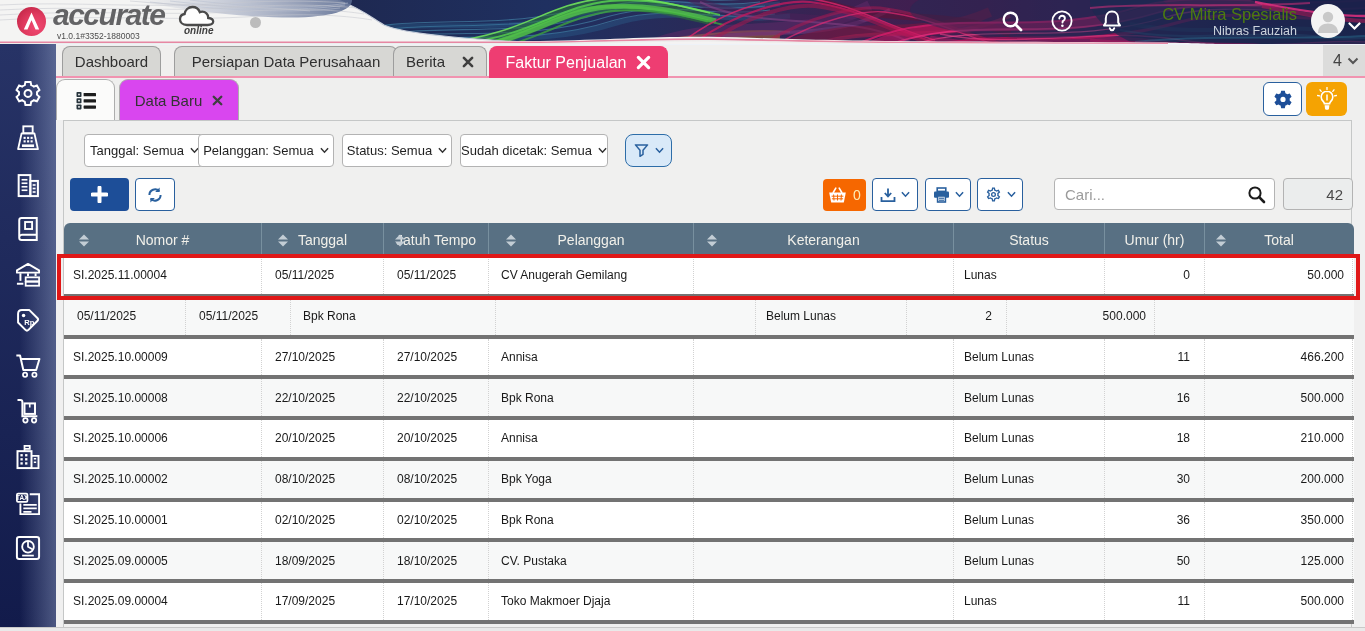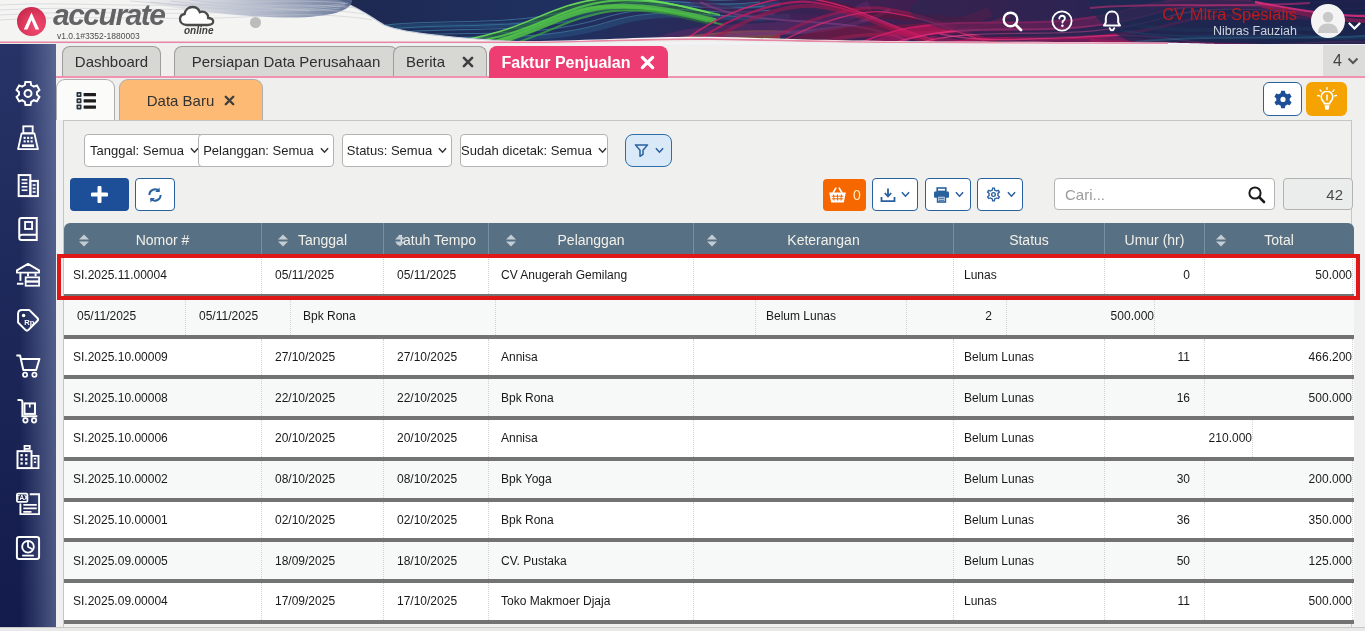--- a/index.html
+++ b/index.html
@@ -15,7 +15,7 @@
 .hic{}
 #onlinetext{left:184px;top:25px;font-size:10px;font-weight:bold;font-style:italic;color:#414141}
 #graydot{left:250px;top:17px;width:11px;height:11px;border-radius:50%;background:#bcbcbc}
-#cname{right:68px;top:5px;font-size:16.5px;color:#b91c1c;text-align:right}
+#cname{right:68px;top:5px;font-size:16.5px;color:#4d7c0f;text-align:right}
 #uname{right:68px;top:24px;font-size:12.5px;color:#ccd3dd;text-align:right}
 #avatar{left:1311px;top:4px;width:34px;height:34px;border-radius:50%;background:#f4f4f4;overflow:hidden}
 

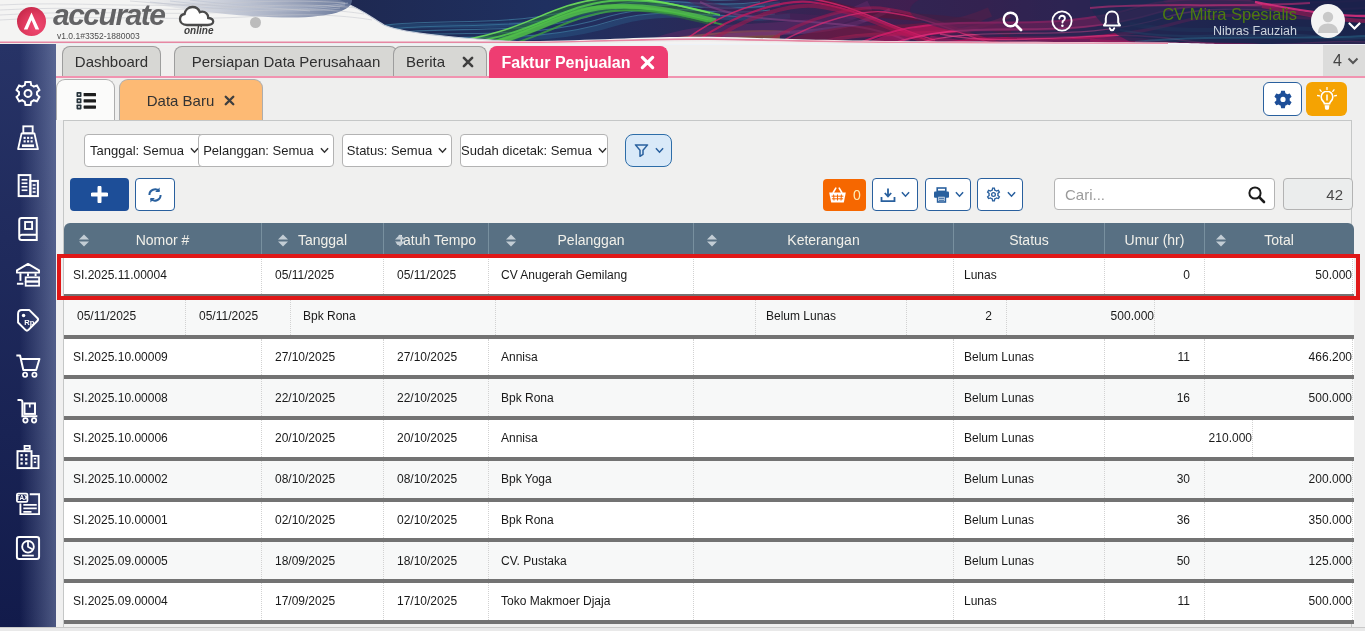--- a/index.html
+++ b/index.html
@@ -23,7 +23,7 @@
 #tabbar{left:56px;top:45px;width:1309px;height:31px;background:#f0efee}
 #pinkline{left:56px;top:76px;width:1309px;height:2px;background:#f193b0}
 .tab{position:absolute;top:46px;height:30px;background:#d7d7d4;border:1px solid #9d9d9d;border-bottom:none;border-radius:8px 8px 0 0;font-size:15px;color:#303030;display:flex;align-items:center;justify-content:center;gap:12px}
-.tab.active{background:#ee3d72;border-color:#ee3d72;color:#fff;font-weight:bold;height:32px;font-size:16px;gap:10px}
+.tab.active{background:#ee3d72;border-color:#ee3d72;color:#fff;font-weight:normal;height:32px;font-size:16px;gap:10px}
 #fourbox{left:1323px;top:45px;width:42px;height:31px;background:#dcdcdb;color:#434343;font-size:16px;display:flex;align-items:center;justify-content:flex-end;padding-right:6px;gap:5px}
 
 #subrow{left:56px;top:78px;width:1309px;height:42px;background:#efefee}

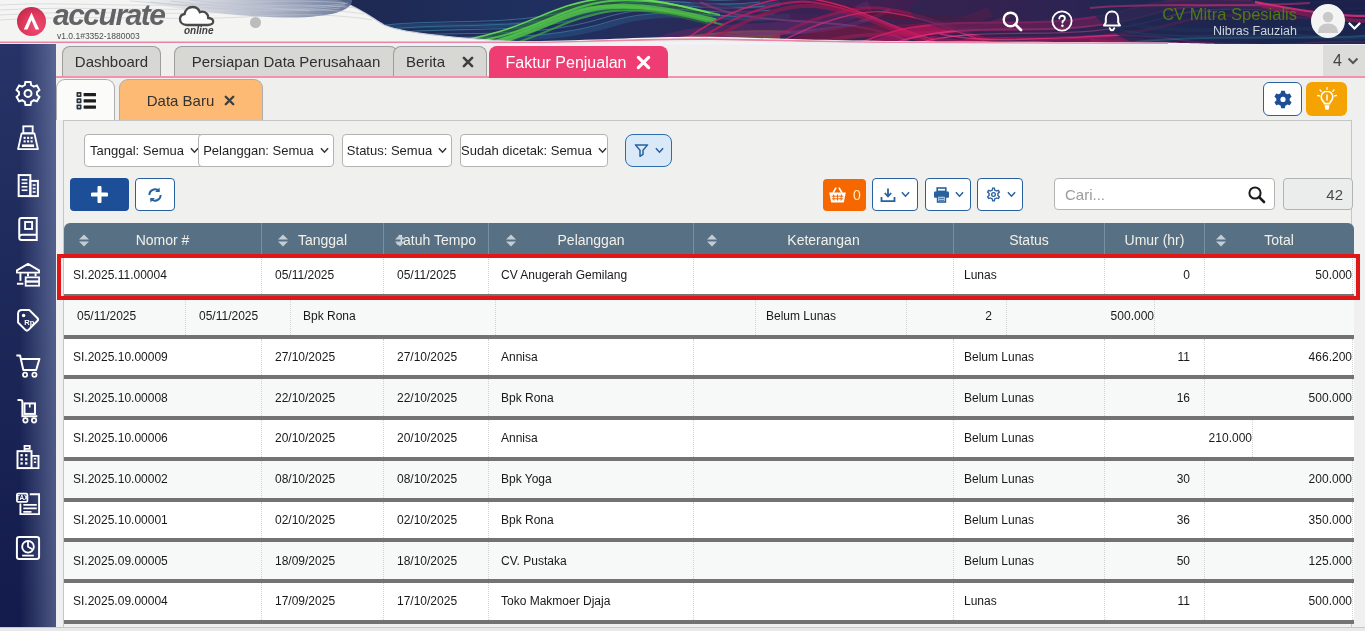--- a/index.html
+++ b/index.html
@@ -210,7 +210,7 @@
         </g>
     </svg>
   </div>
-  <div class="stab" style="left:119px;top:79px;width:144px;background:#fdba74;font-size:15px;color:#333;gap:10px">Data Baru<svg width="11" height="11" viewBox="0 0 14 14">
+  <div class="stab" style="left:119px;top:79px;width:120px;background:#d946ef;font-size:15px;color:#333;gap:10px">Data Baru<svg width="11" height="11" viewBox="0 0 14 14">
         <path d="M2.2 2.2 L11.8 11.8 M11.8 2.2 L2.2 11.8" stroke="#3f3f3f" stroke-width="3" stroke-linecap="round"></path>
       </svg></div>
   <div class="abs sqbtn" style="left:1263px;top:82px;width:39px;height:34px;background:#fff;border:1px solid #29609e;border-radius:6px">

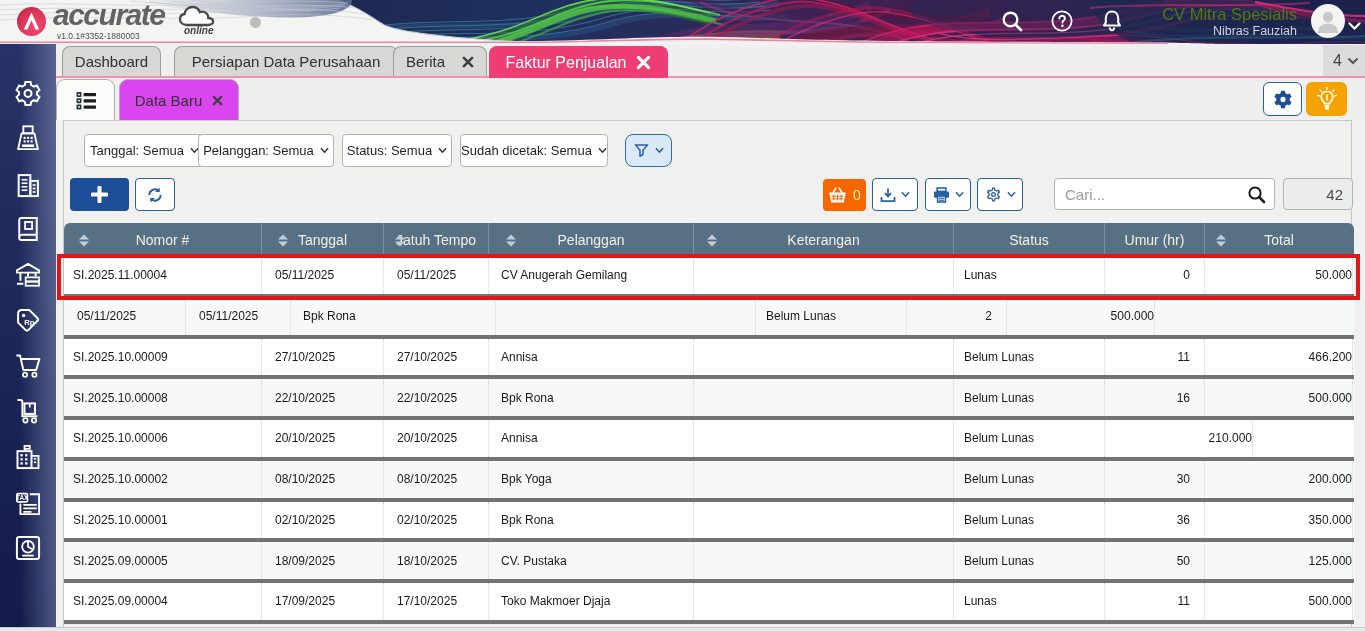--- a/index.html
+++ b/index.html
@@ -57,7 +57,7 @@
 .c4{width:260px}
 .c5{width:151px;padding-left:10px}
 .c6{width:100px;justify-content:flex-end;padding-right:14px}
-.c7{width:148px;justify-content:flex-end;}
+.c7{width:148px;justify-content:flex-end;padding-right:8px}
 #redbox{left:57px;top:254px;width:1303px;height:46px;border:4px solid #e01717;background:transparent;z-index:30}
 
 #sidebar{left:0;top:44px;width:56px;height:583px;background:linear-gradient(to right,rgba(255,255,255,0) 35%,rgba(165,180,215,0.38) 97%),linear-gradient(to bottom,#273366,#121b4b)}

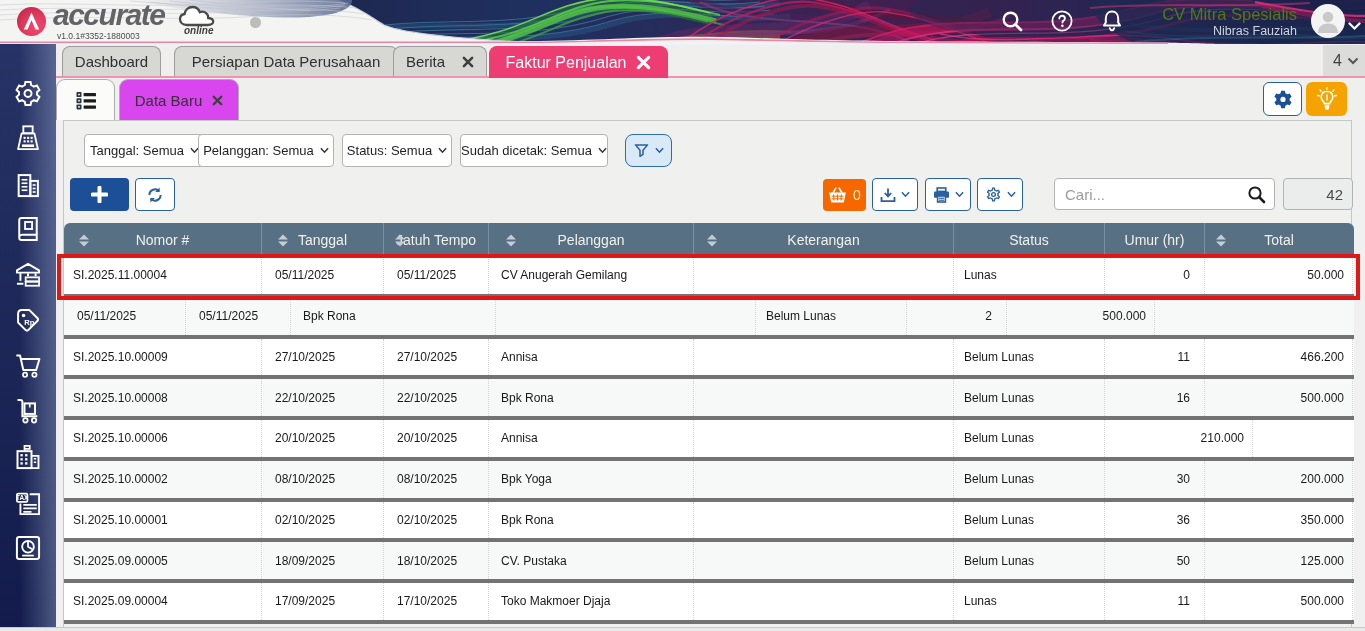--- a/index.html
+++ b/index.html
@@ -398,6 +398,7 @@
           <div class="td c3">Annisa</div>
           <div class="td c4"></div>
           <div class="td c5">Belum Lunas</div>
+          <div class="td c6">18</div>
           <div class="td c7">210.000</div>
         </div>
       <div class="row alt">

